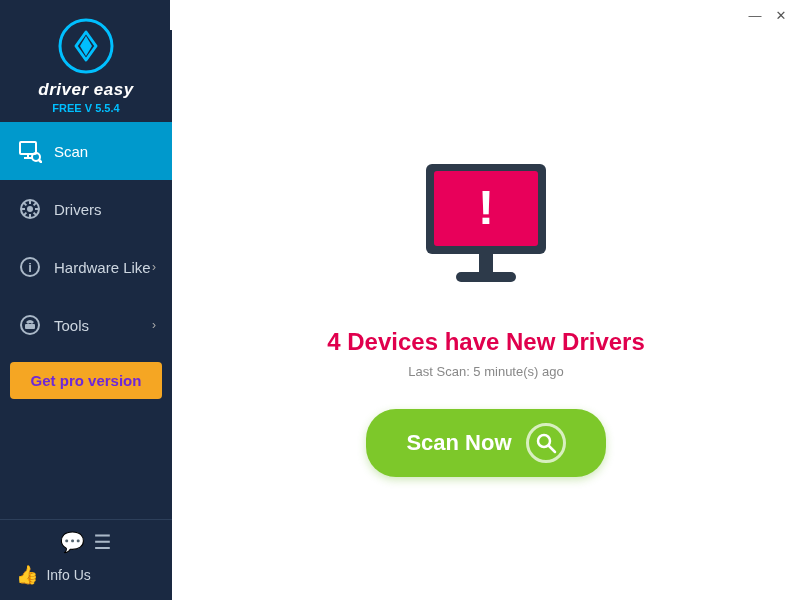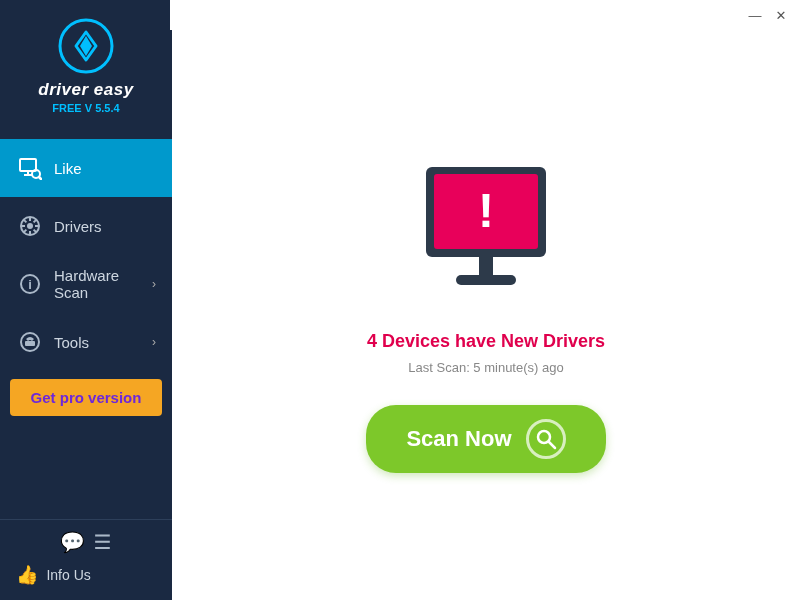--- a/index.html
+++ b/index.html
@@ -52,7 +52,7 @@
       display: flex;
       flex-direction: column;
       align-items: center;
-      padding: 18px 0 25px 0;
+      padding: 18px 0 8px 0;
       background: #1a2942;
     }
 

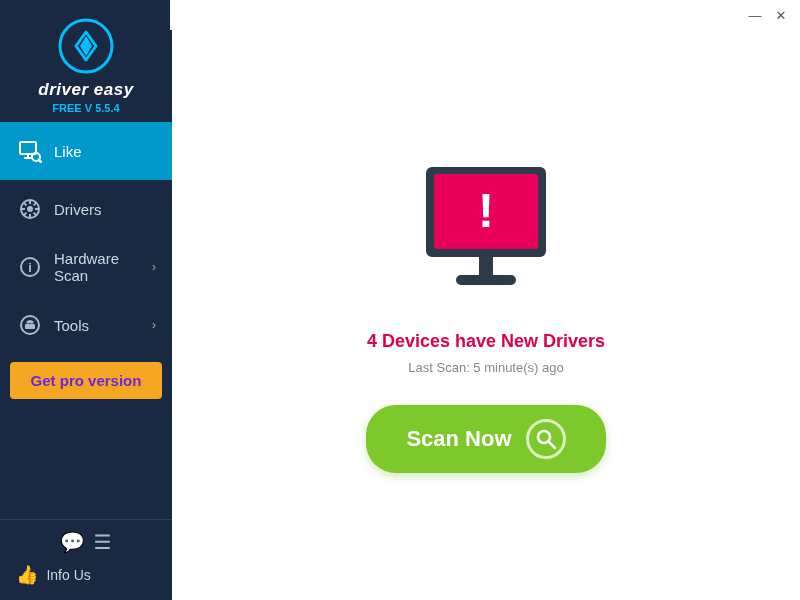--- a/index.html
+++ b/index.html
@@ -254,7 +254,7 @@
         <line x1="21" y1="21" x2="23" y2="23" stroke="white" stroke-width="2.5" stroke-linecap="round"></line>
       </svg>
     </span>
-    <span class="nav-label">Like</span>
+    <span class="nav-label">Scan</span>
   </div>
 
   <div class="nav-item">

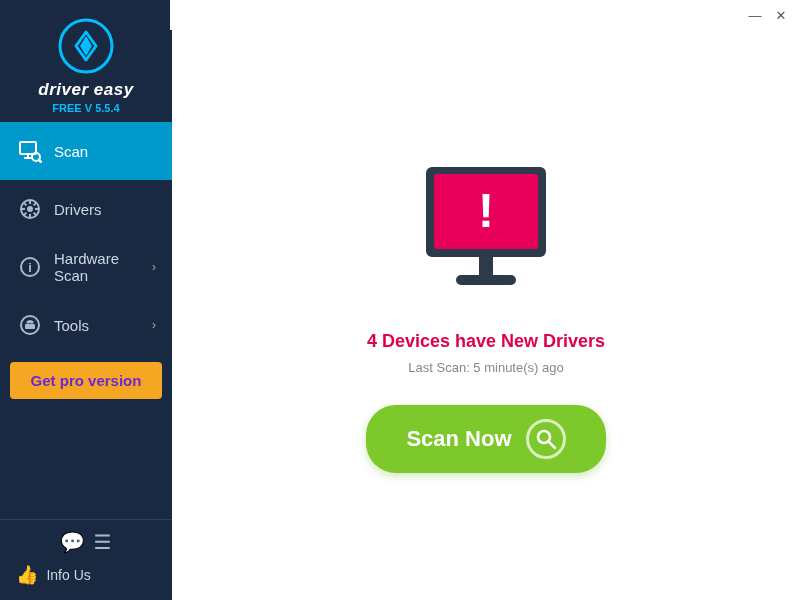--- a/index.html
+++ b/index.html
@@ -282,7 +282,7 @@
         <text x="12" y="17" text-anchor="middle" fill="#aab8c8" font-size="13" font-weight="bold">i</text>
       </svg>
     </span>
-    <span class="nav-label">Hardware Scan</span>
+    <span class="nav-label">Hardware Like</span>
     <span class="nav-arrow">›</span>
   </div>
 

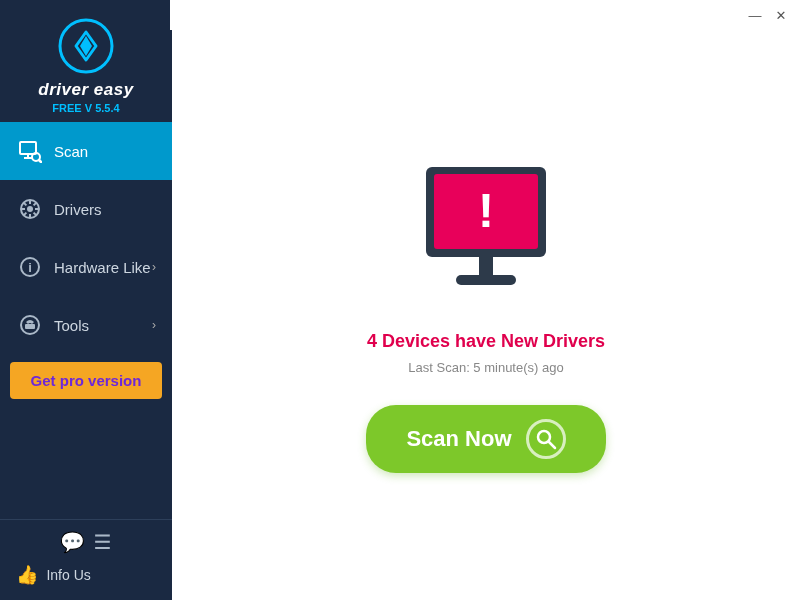--- a/index.html
+++ b/index.html
@@ -184,7 +184,7 @@
 
     .devices-text {
       color: #e0004d;
-      font-size: 18px;
+      font-size: 24px;
       font-weight: bold;
       text-align: center;
       margin-bottom: 8px;

